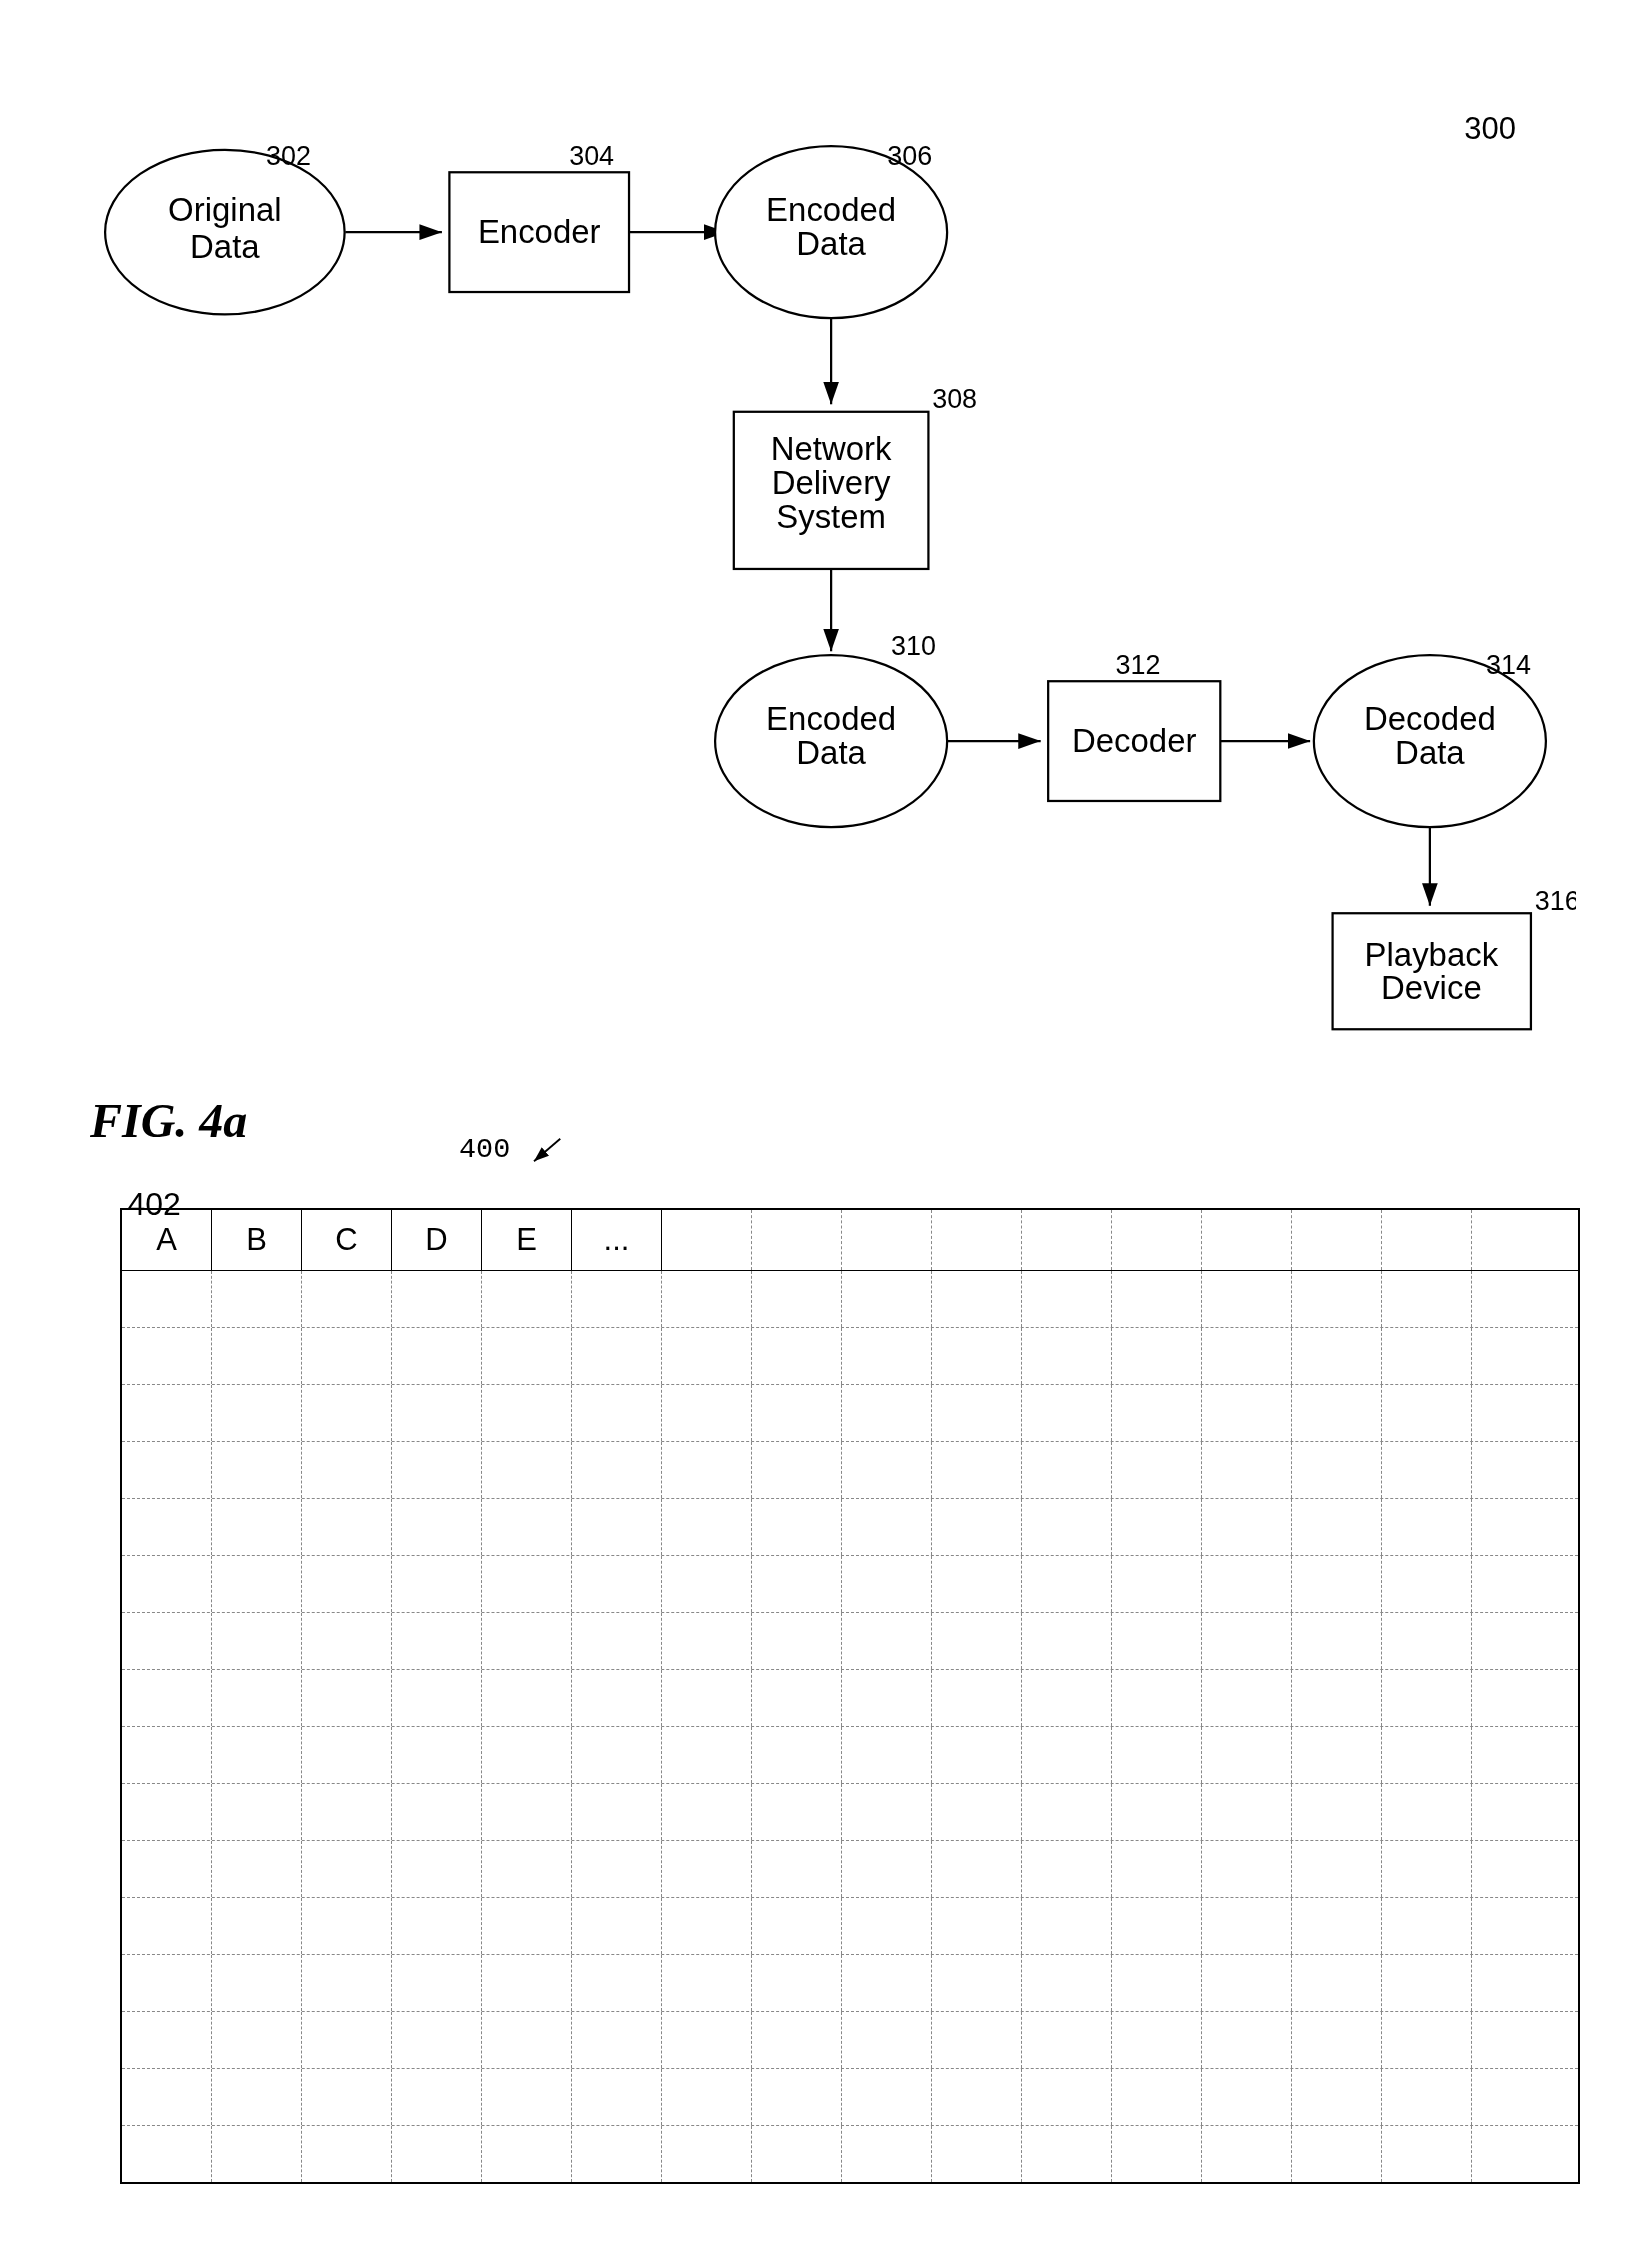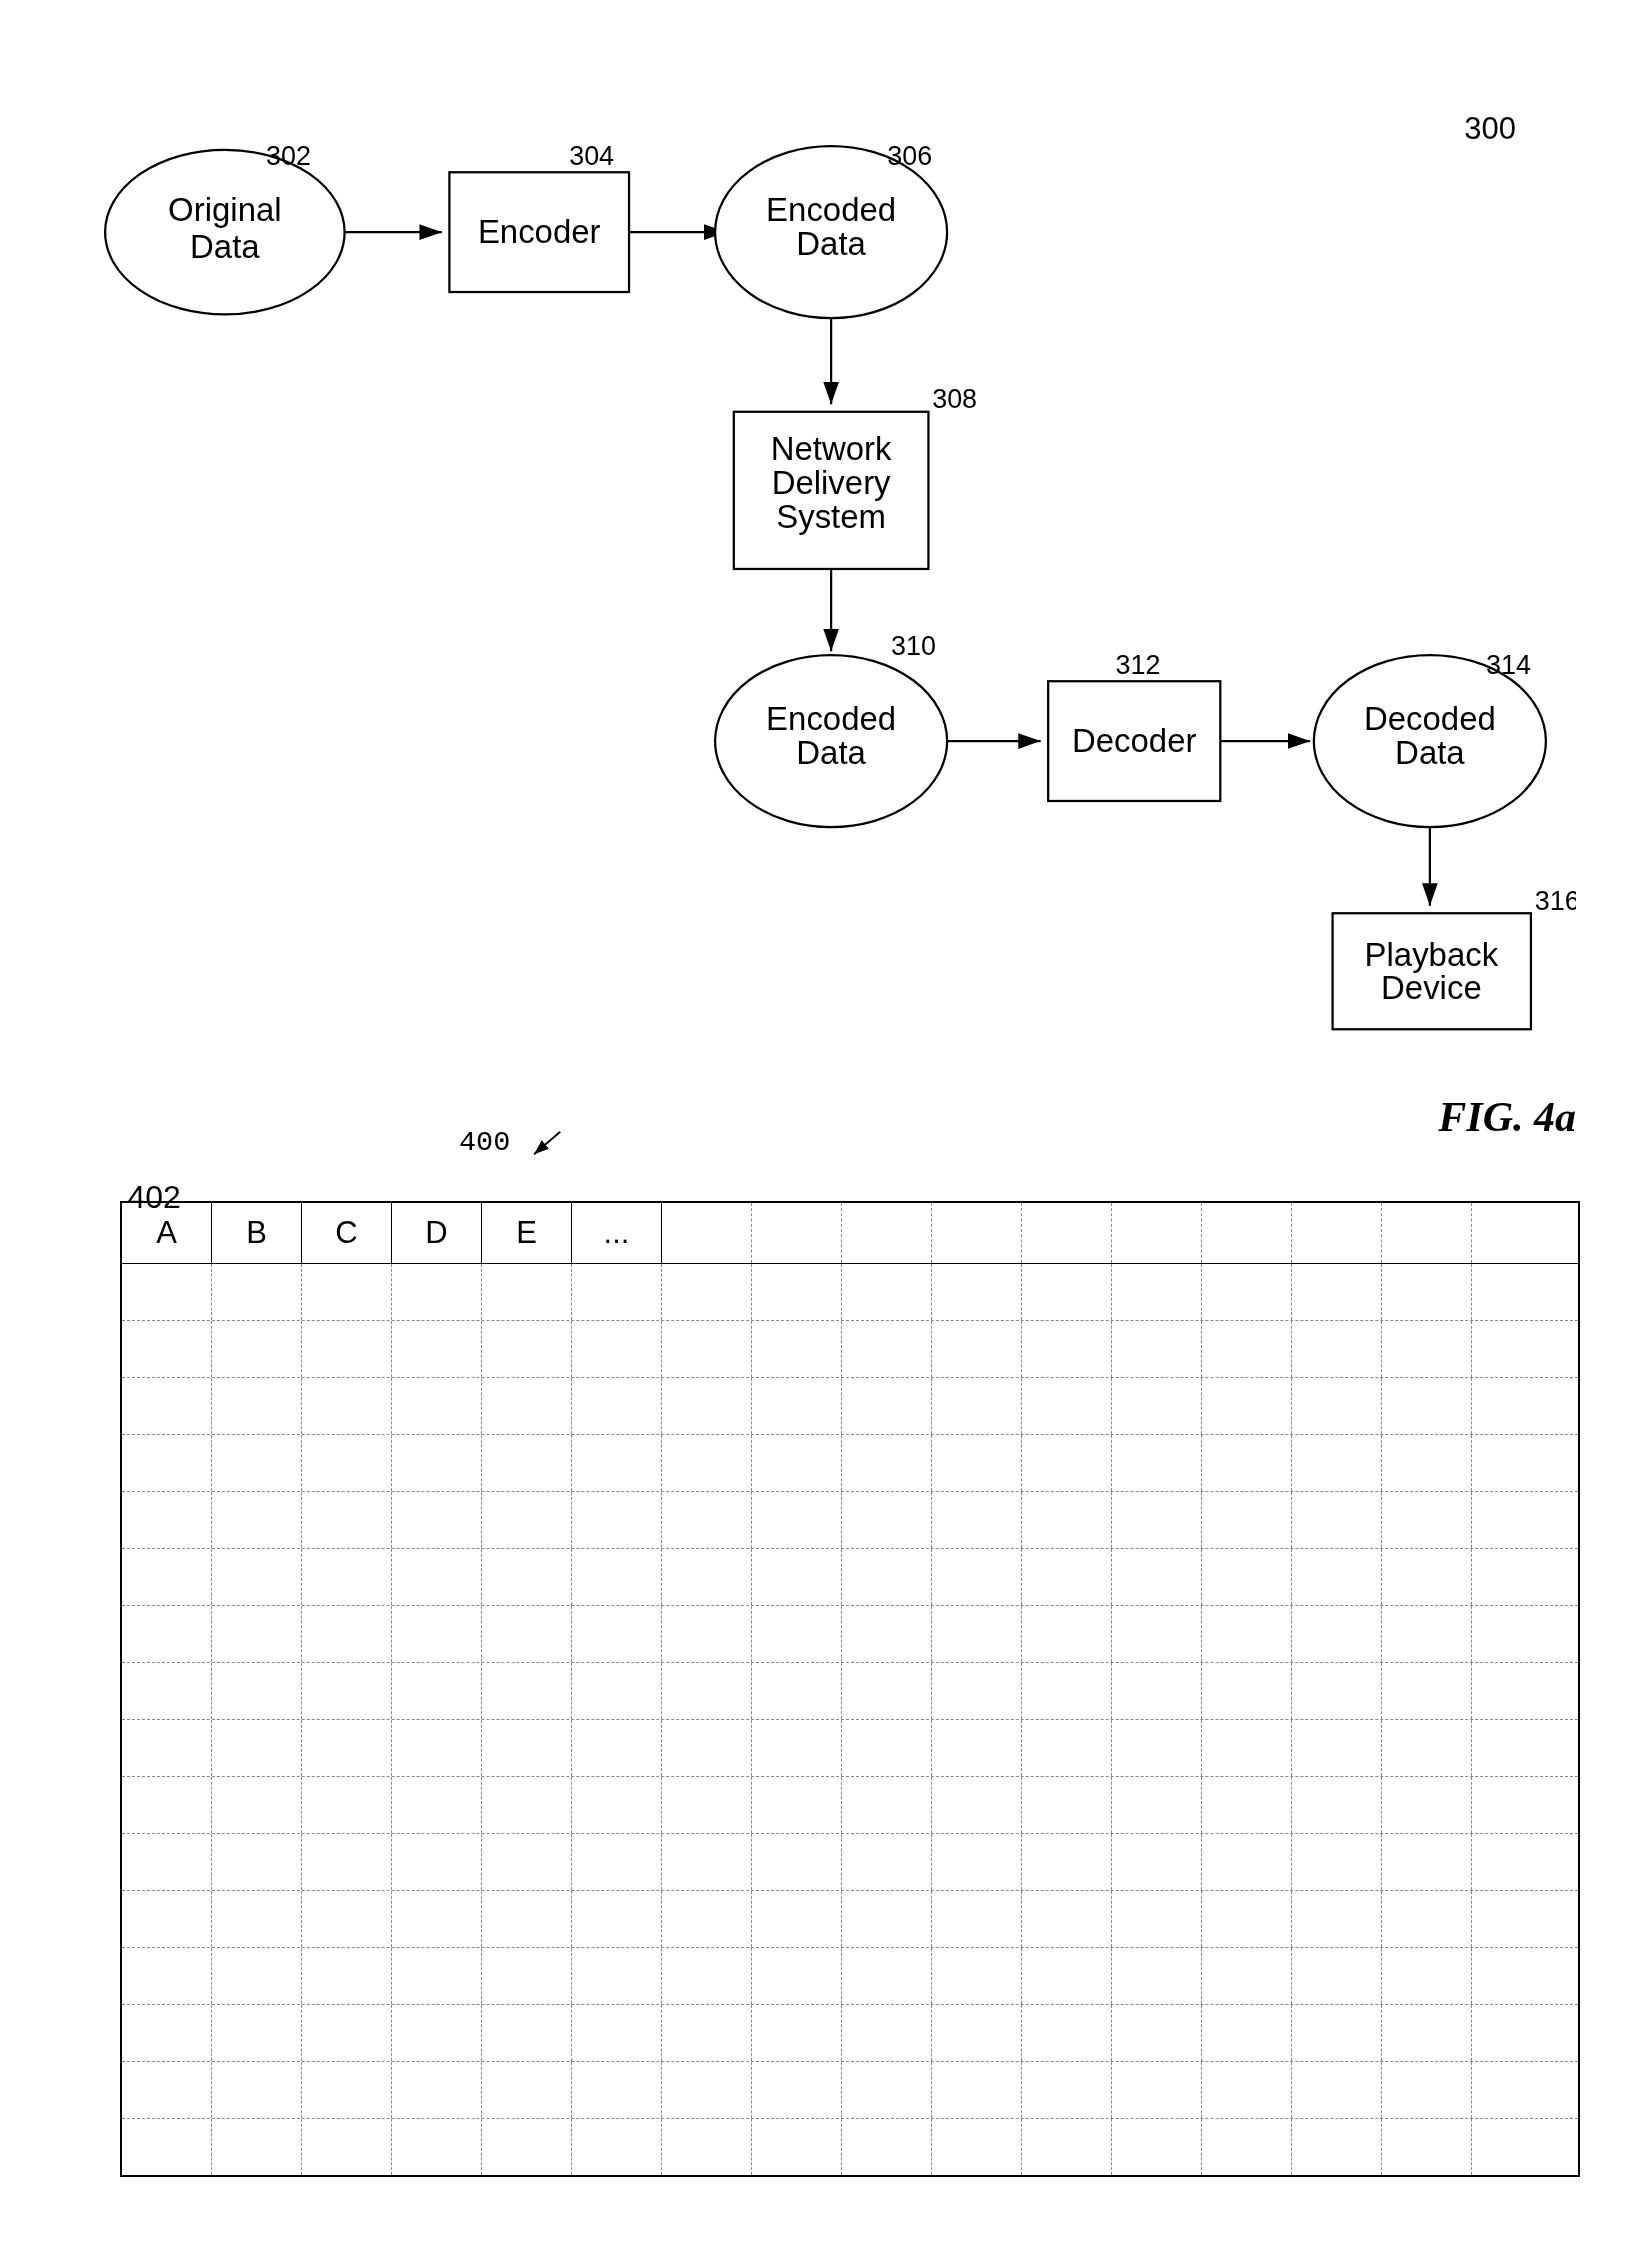--- a/index.html
+++ b/index.html
@@ -66,11 +66,10 @@
     .fig4a-title {
       font-family: 'Times New Roman', Times, serif;
       font-style: italic;
-      font-size: 42px;
+      font-size: 48px;
       font-weight: bold;
       margin-bottom: 45px;
       margin-left: 15px;
-      text-align: right;
     }
 
     

